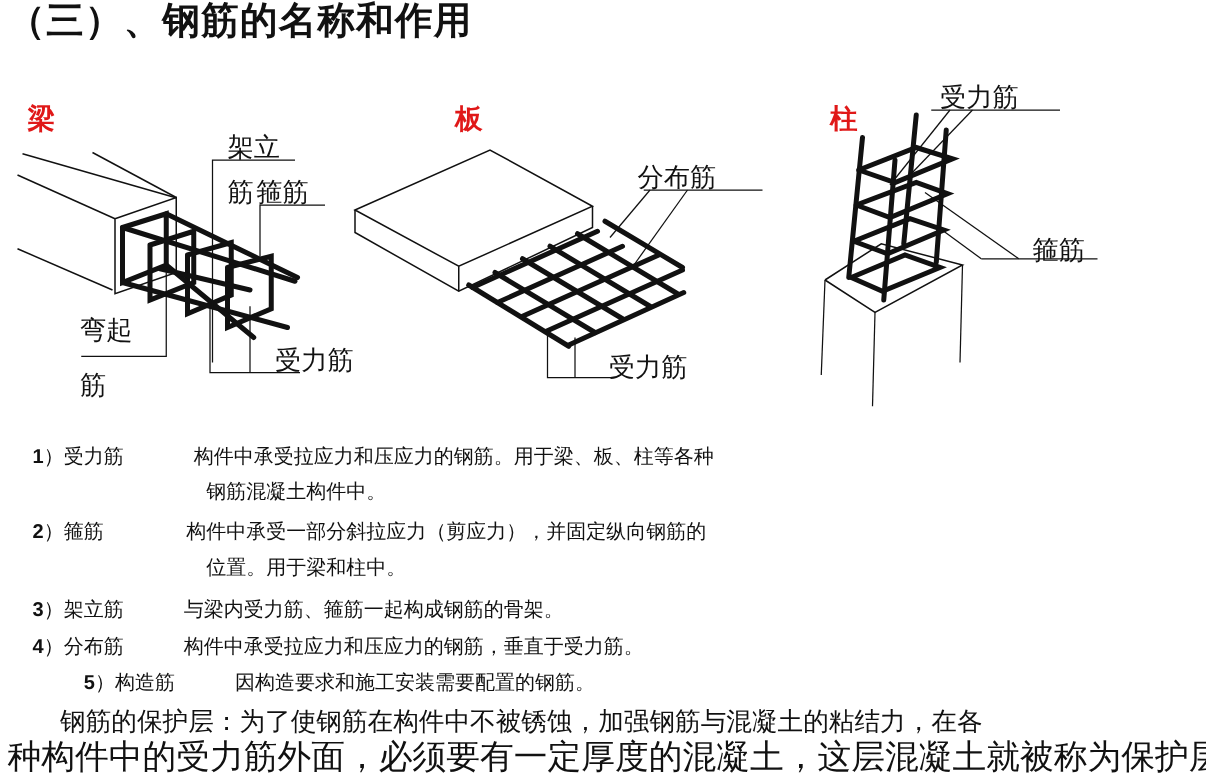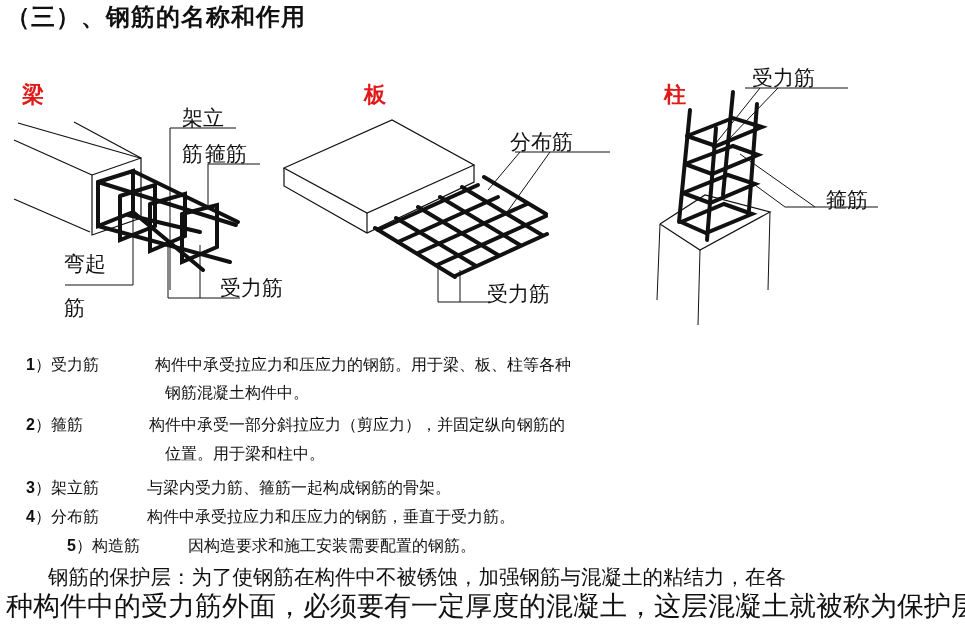--- a/index.html
+++ b/index.html
@@ -8,7 +8,7 @@
       font-family: "DejaVu Serif", "Liberation Serif", serif; color: #111;
     }
     .abs { position: absolute; white-space: nowrap; }
-    .title { left: 6px; top: 2px; font-size: 24px; line-height: 30px; font-weight: bold; letter-spacing: 1px; }
+    .title { left: 6px; top: 2px; font-size: 30px; line-height: 30px; font-weight: bold; letter-spacing: 1px; }
     .red { color: #e01818; font-size: 22px; font-weight: bold; }
     .lbl { font-size: 21px; line-height: 24px; color: #111; }
     svg { position: absolute; left: 0; top: 0; }

